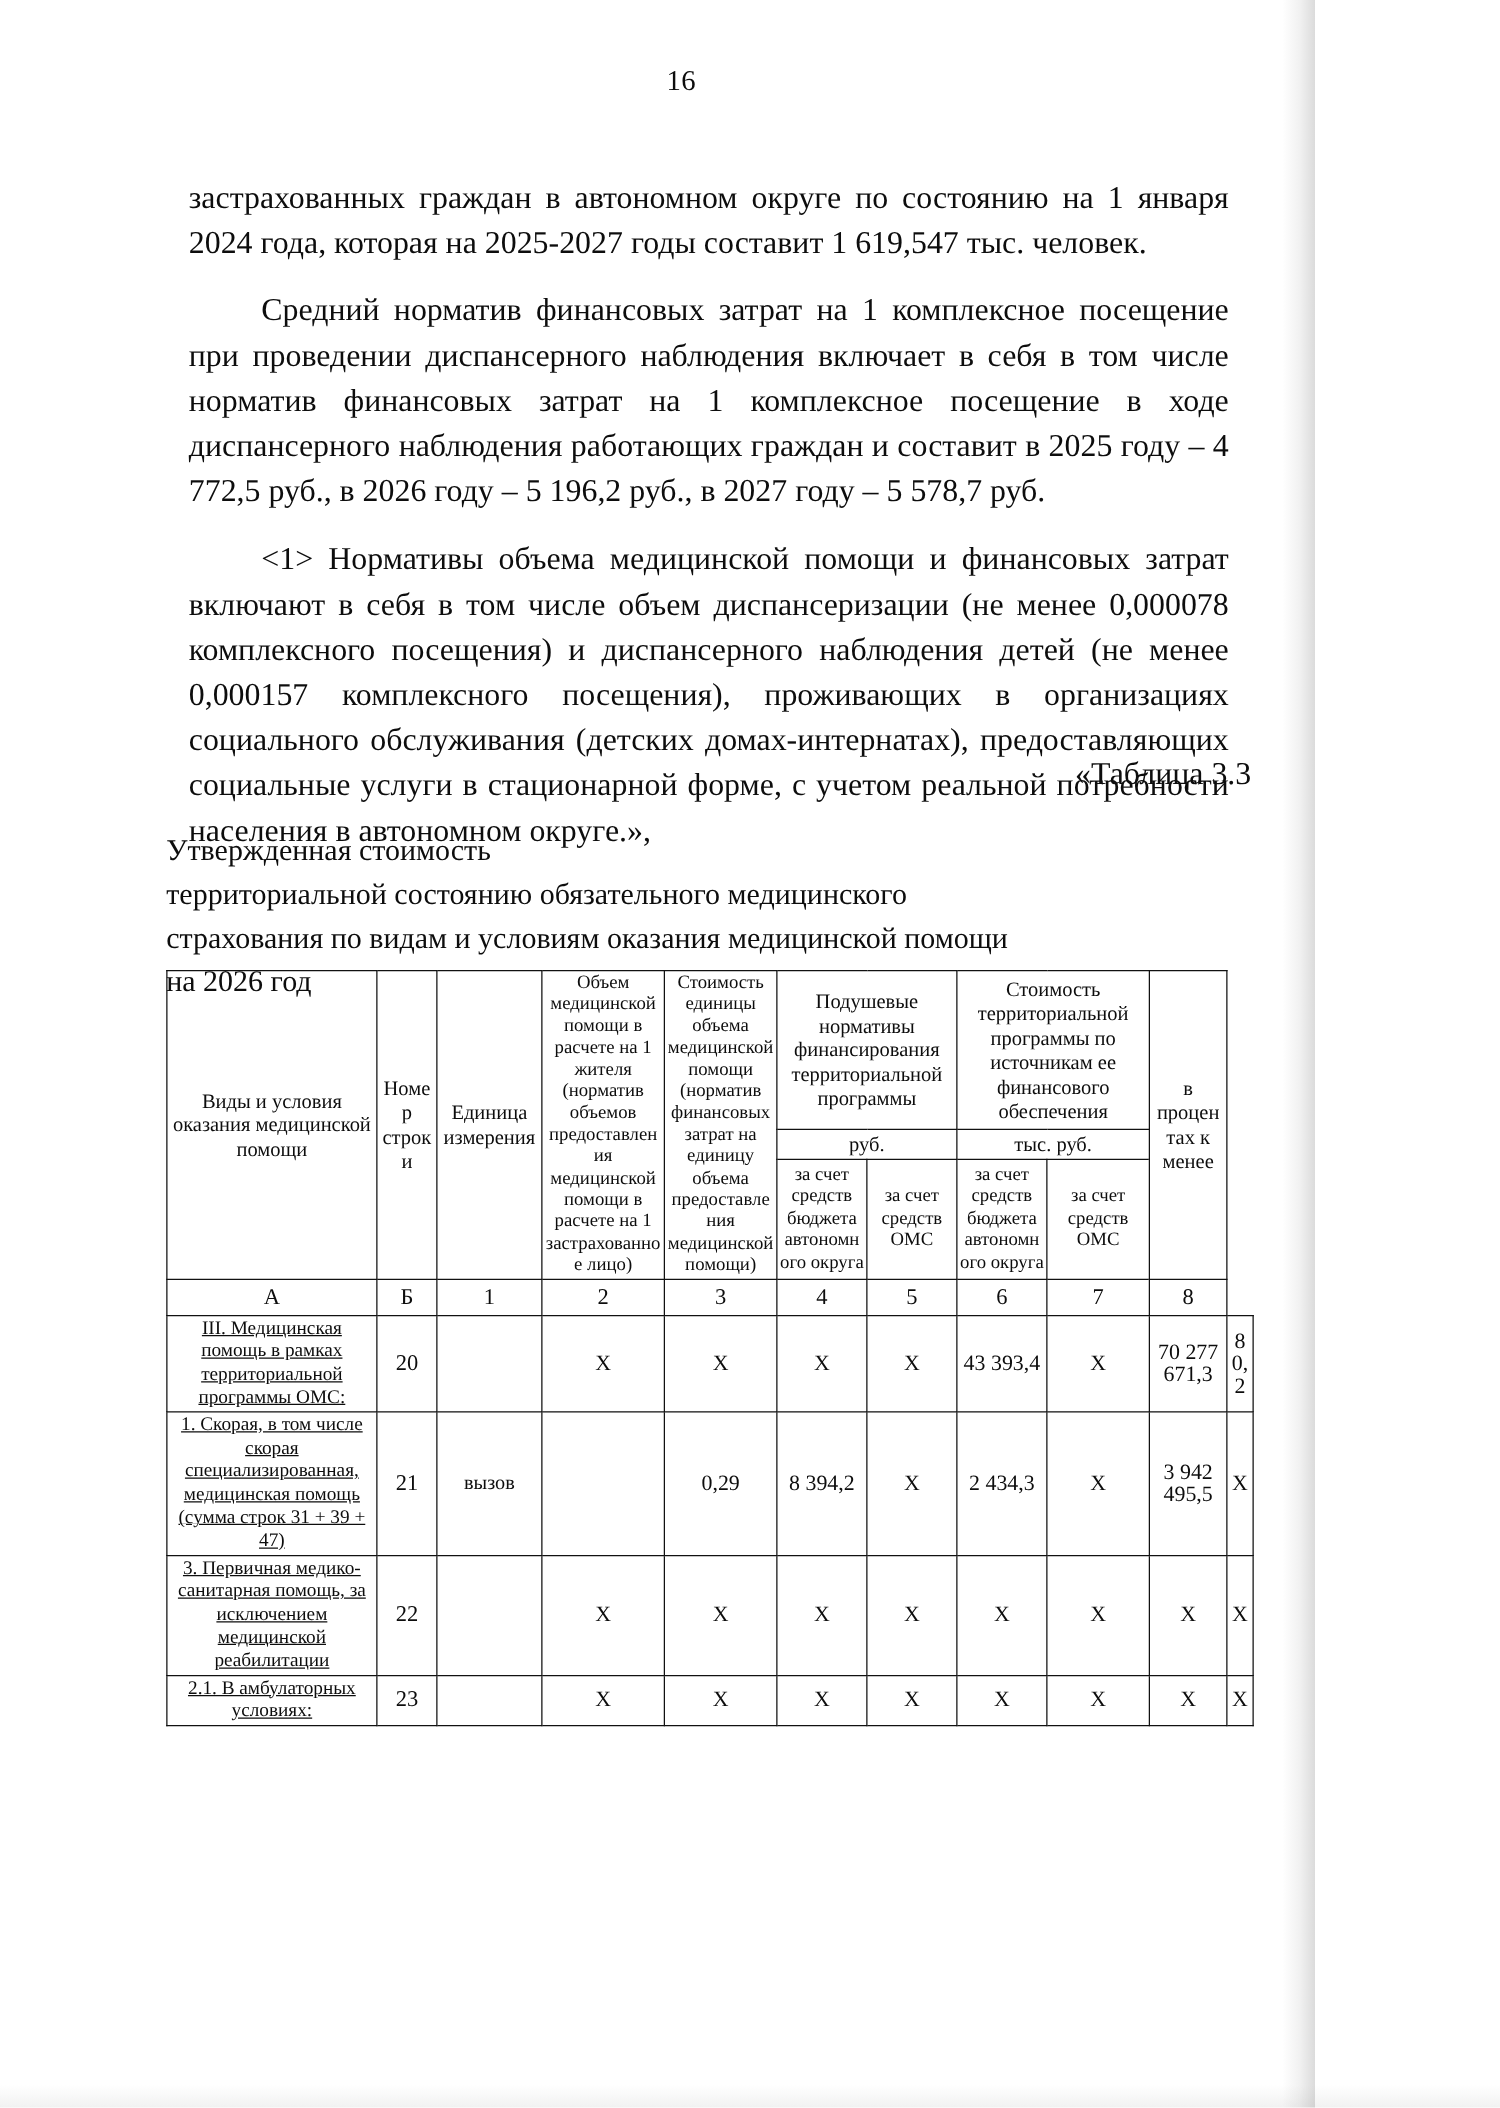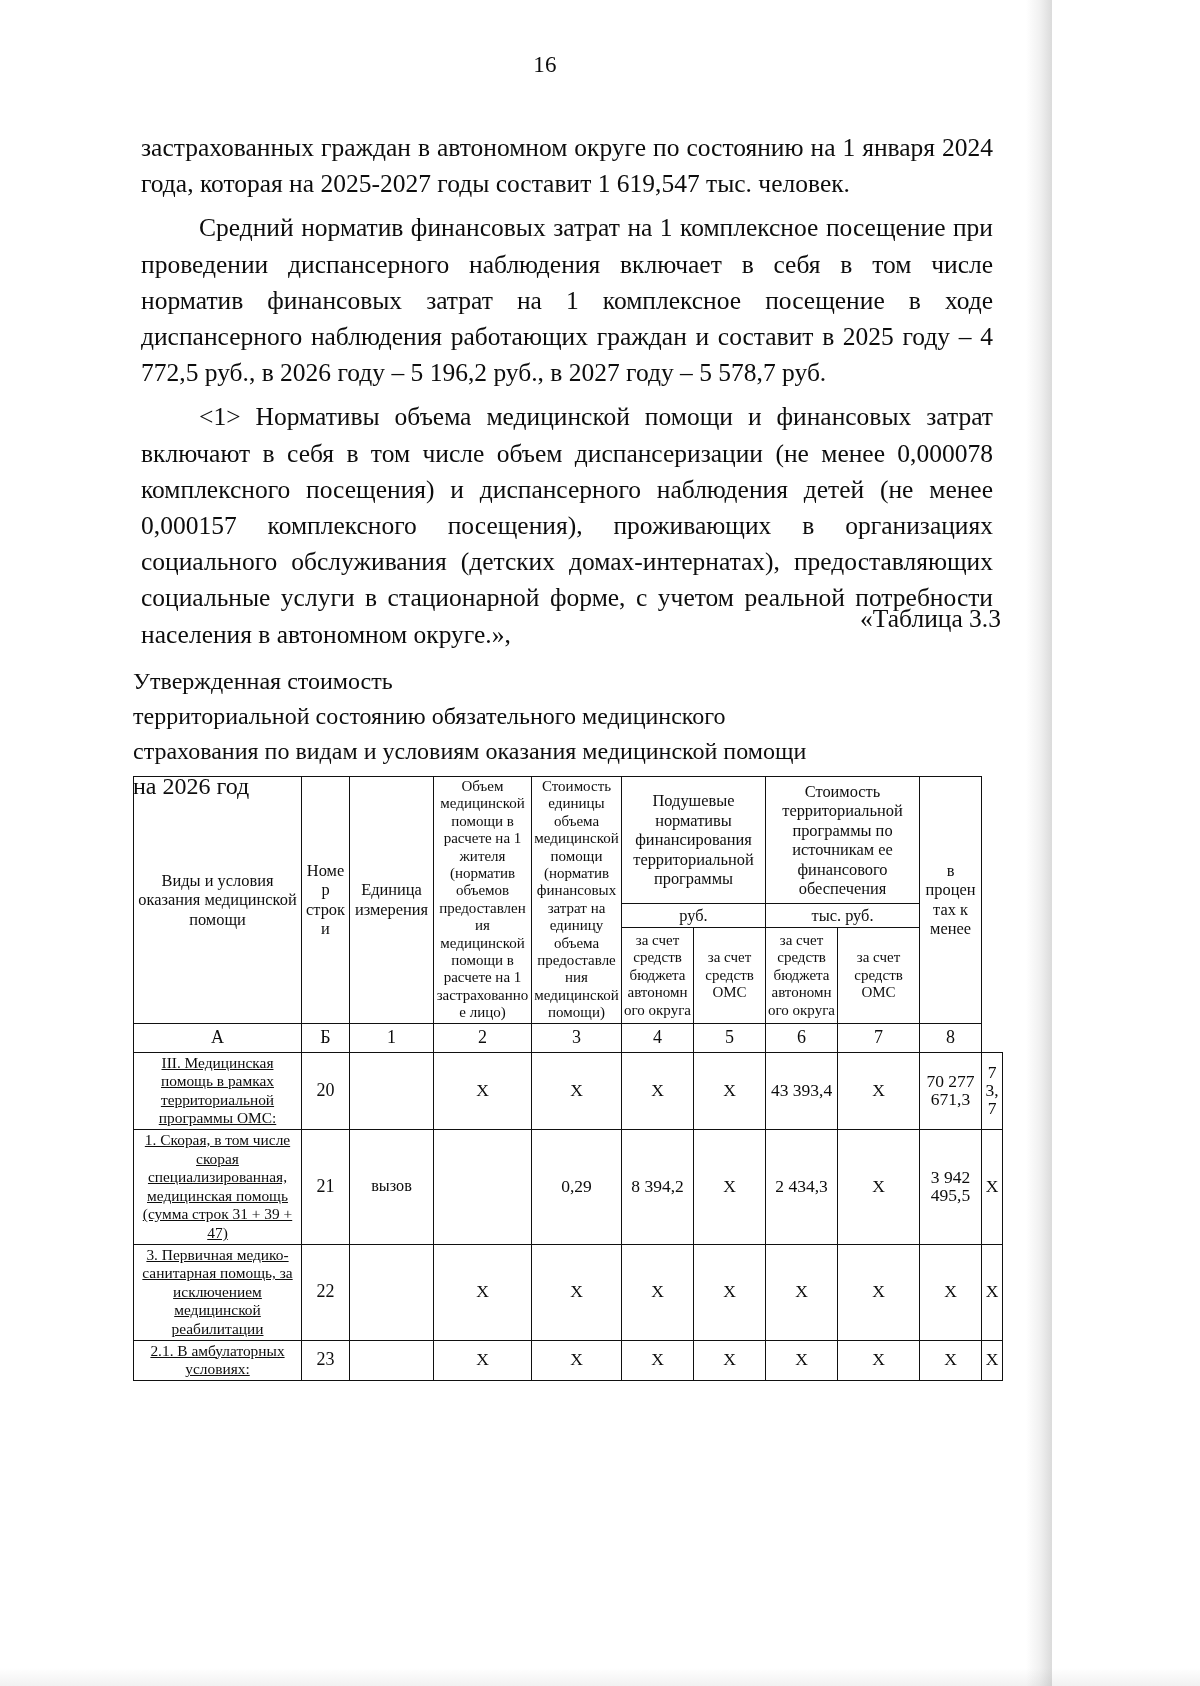--- a/index.html
+++ b/index.html
@@ -61,7 +61,7 @@
     text-justify: inter-word;
   }
   .body-text p {
-    margin: 8px;
+    margin: 18px;
     text-indent: 0;
   }
   .body-text p.indent {

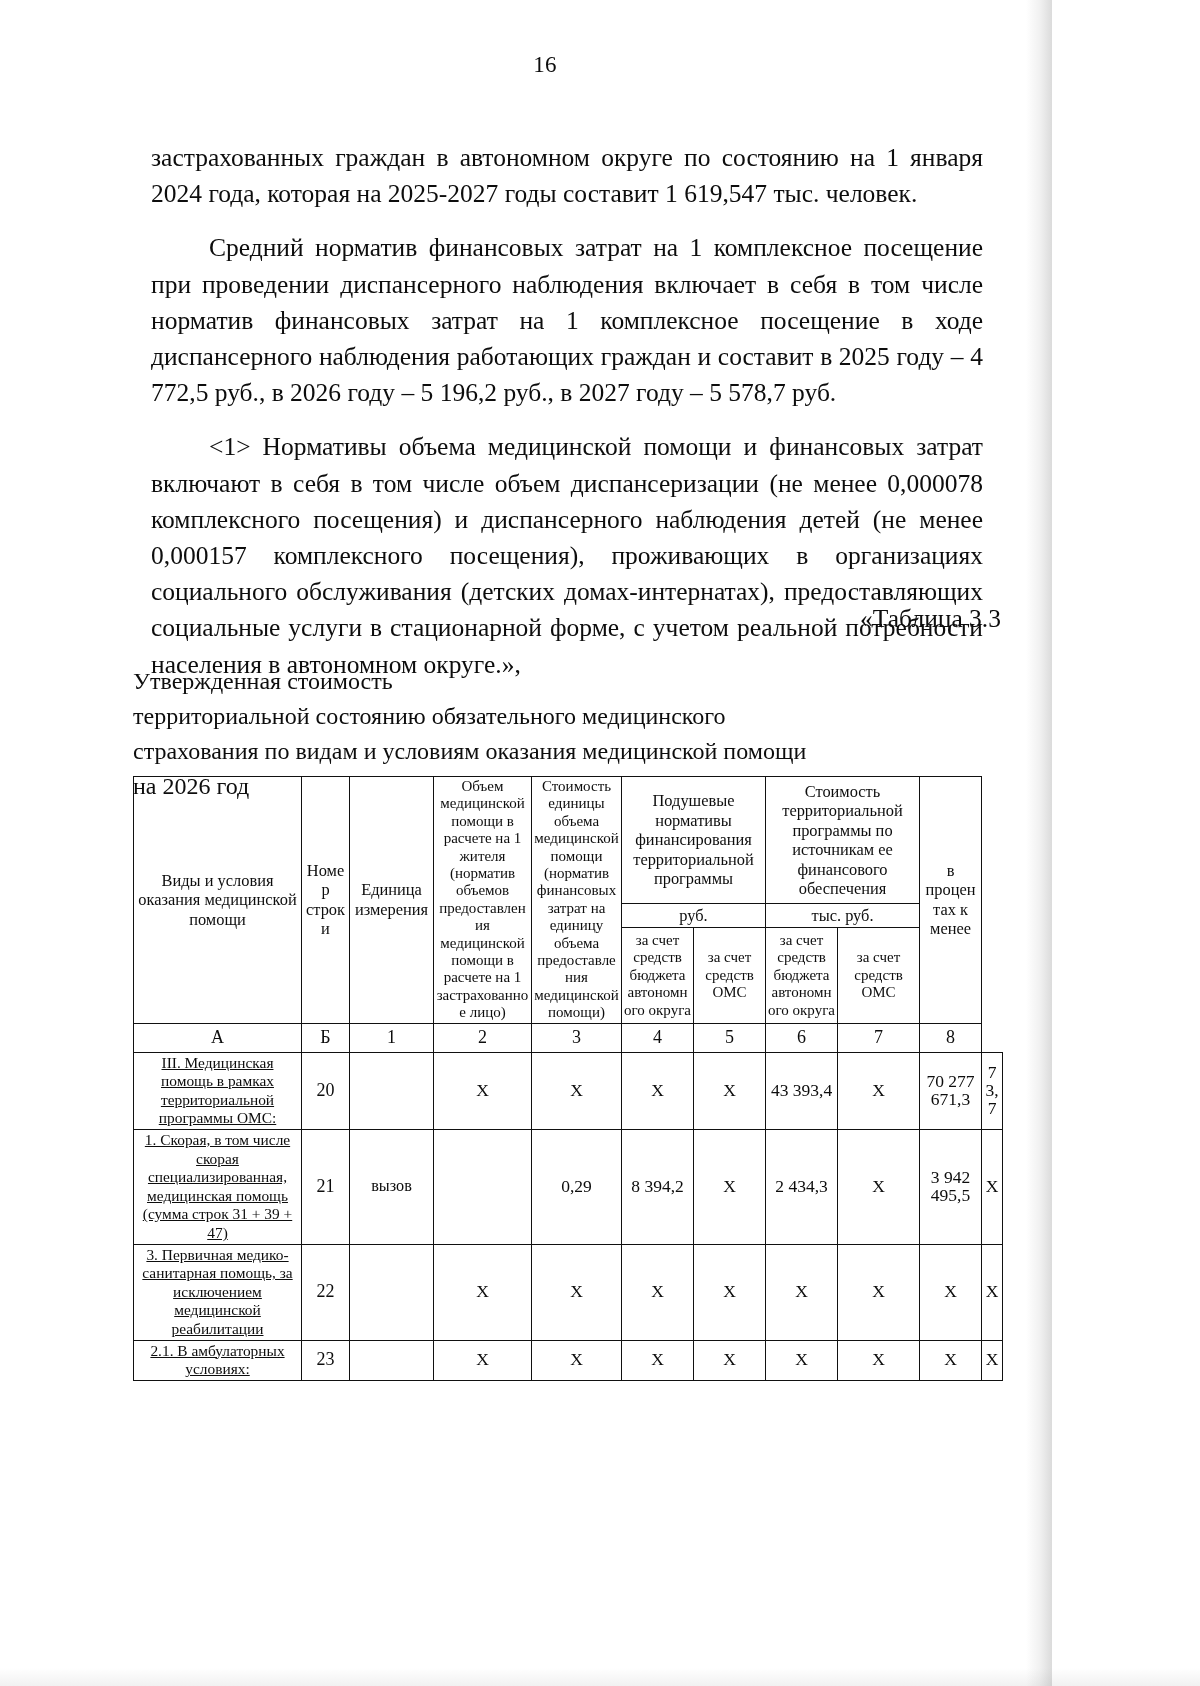--- a/index.html
+++ b/index.html
@@ -243,7 +243,7 @@
           <td class="val-r">43 393,4</td>
           <td class="val">Х</td>
           <td class="val-r">70 277 671,3</td>
-          <td class="val">73,7</td>
+          <td class="val">80,2</td>
         </tr>
         <tr>
           <td class="rowname">1. Скорая, в том числе скорая специализированная, медицинская помощь (сумма строк 31 + 39 + 47)</td>

